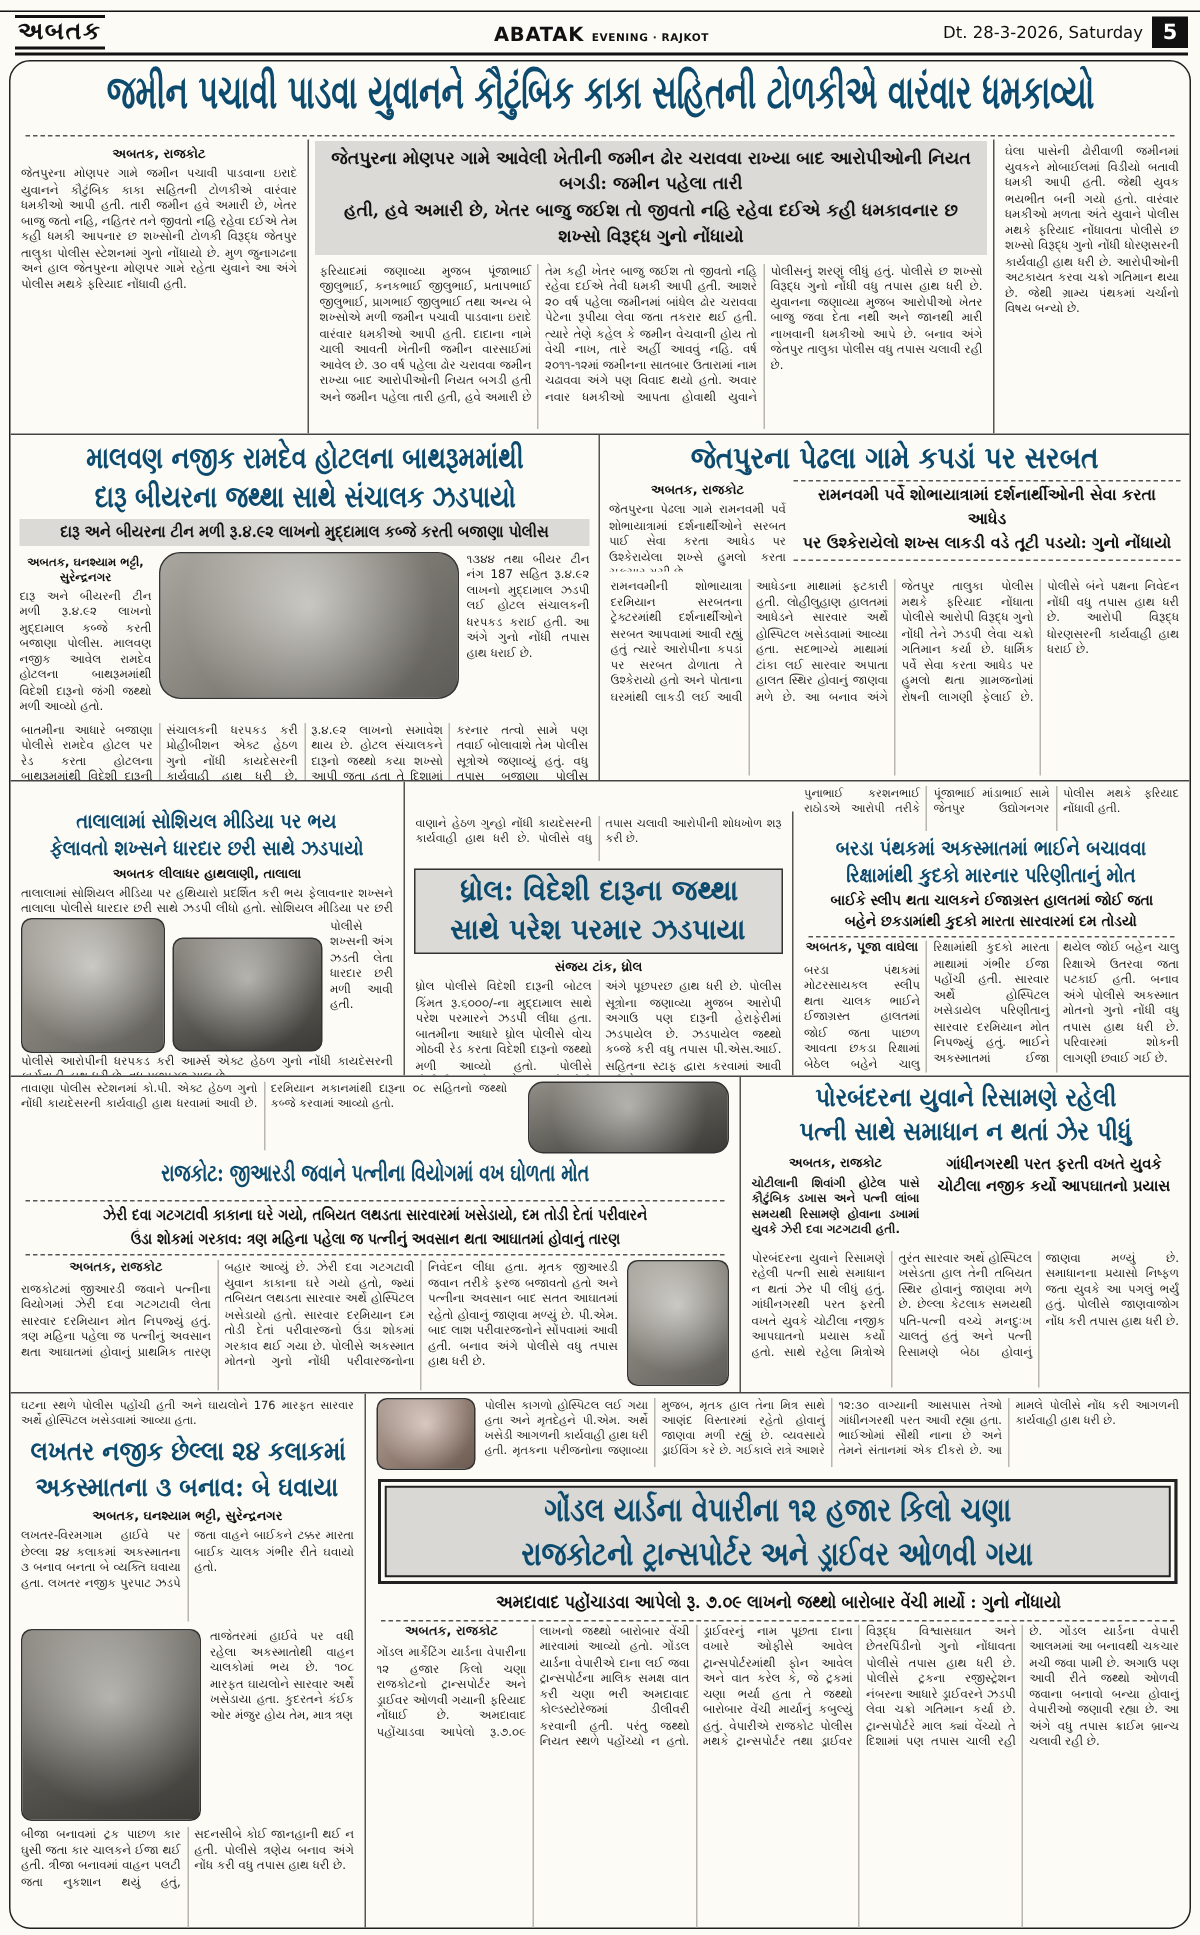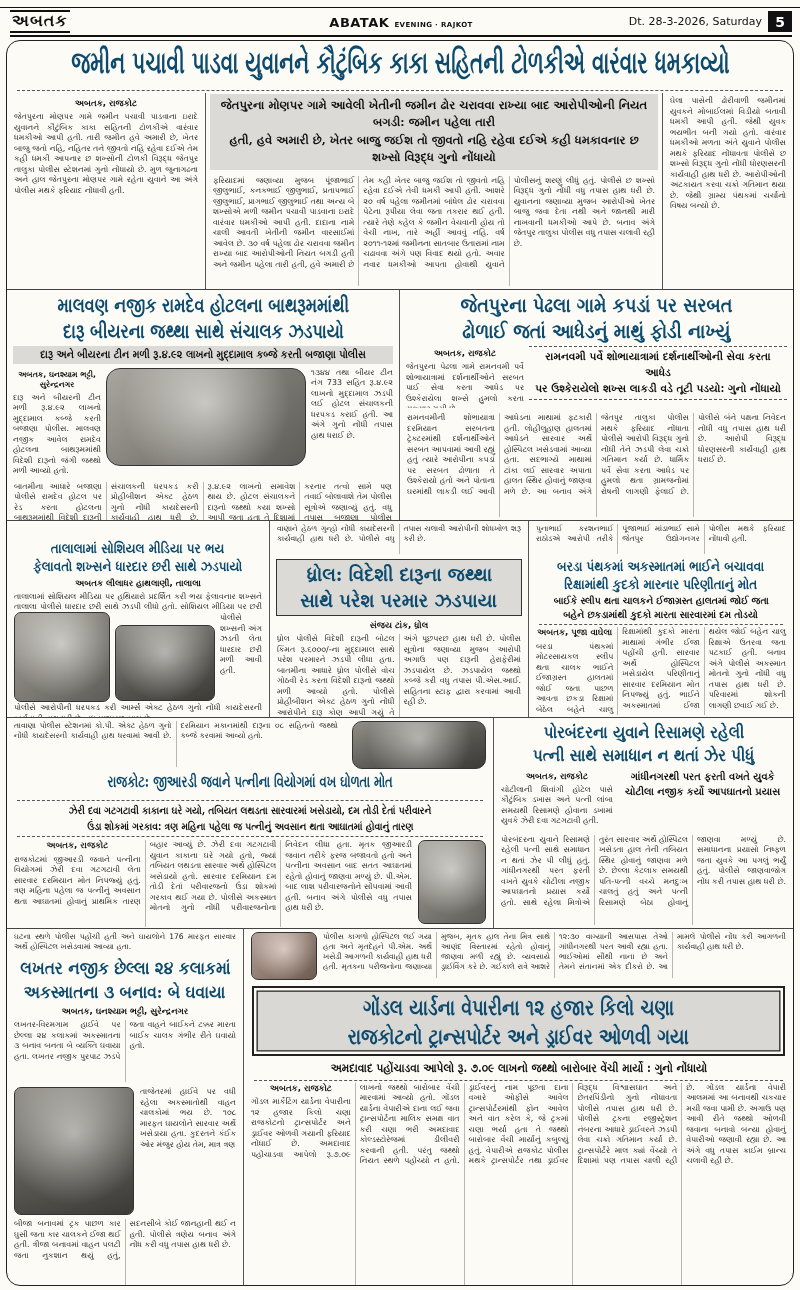--- a/index.html
+++ b/index.html
@@ -159,9 +159,6 @@
           <div class="fitwrap">
               <span class="fit sx88">જેતપુરના પેઢલા ગામે કપડાં પર સરબત</span>
             </div>
-          <div class="fitwrap">
-              <span class="fit sx88">ઢોળાઈ જતાં આધેડનું માથું ફોડી નાખ્યું</span>
-            </div>
         </div>
         <div class="rowB" style="align-items:stretch;">
           <div style="width:118px;">

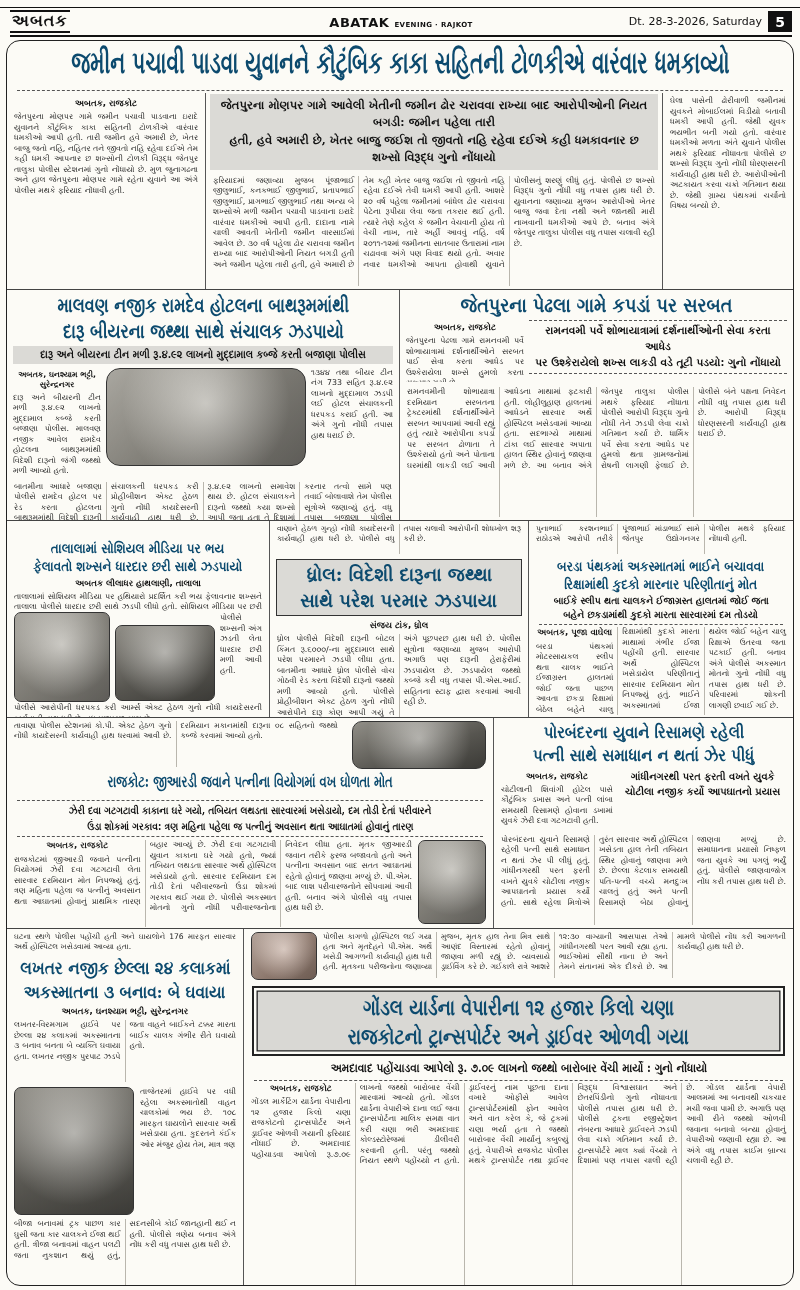--- a/index.html
+++ b/index.html
@@ -149,7 +149,7 @@
             <div class="body" style="height:84px;">દારૂ અને બીયરની ટીન મળી રૂ.૪.૯૨ લાખનો મુદ્દામાલ કબ્જે કરતી બજાણા પોલીસ. માલવણ નજીક આવેલ રામદેવ હોટલના બાથરૂમમાંથી વિદેશી દારૂનો જંગી જથ્થો મળી આવ્યો હતો.</div>
           </div>
           <div class="photo" style="width:198px;height:96px;border-radius:14px;"></div>
-          <div class="body" style="flex:1;height:96px;">૧૩૪૪ તથા બીયર ટીન નંગ 733 સહિત રૂ.૪.૯૨ લાખનો મુદ્દામાલ ઝડપી લઈ હોટલ સંચાલકની ધરપકડ કરાઈ હતી. આ અંગે ગુનો નોંધી તપાસ હાથ ધરાઈ છે.</div>
+          <div class="body" style="flex:1;height:96px;">૧૩૪૪ તથા બીયર ટીન નંગ 187 સહિત રૂ.૪.૯૨ લાખનો મુદ્દામાલ ઝડપી લઈ હોટલ સંચાલકની ધરપકડ કરાઈ હતી. આ અંગે ગુનો નોંધી તપાસ હાથ ધરાઈ છે.</div>
         </div>
         <div class="body colz c4 pad" style="flex:1;">બાતમીના આધારે બજાણા પોલીસે રામદેવ હોટલ પર રેડ કરતા હોટલના બાથરૂમમાંથી વિદેશી દારૂની બોટલ તથા બીયર ટીનનો જંગી જથ્થો મળી આવ્યો હતો. પોલીસે હોટલ સંચાલકની ધરપકડ કરી પ્રોહીબીશન એક્ટ હેઠળ ગુનો નોંધી કાયદેસરની કાર્યવાહી હાથ ધરી છે. જપ્ત કરાયેલ મુદ્દામાલમાં વિદેશી દારૂ, બીયર ટીન તથા મોબાઈલ સહિત કુલ રૂ.૪.૯૨ લાખનો સમાવેશ થાય છે. હોટલ સંચાલકને દારૂનો જથ્થો કયા શખ્સો આપી જતા હતા તે દિશામાં પોલીસે તપાસનો ધમધમાટ શરૂ કર્યો છે. આસપાસના વિસ્તારમાં દારૂની હેરાફેરી કરનાર તત્વો સામે પણ તવાઈ બોલાવાશે તેમ પોલીસ સૂત્રોએ જણાવ્યું હતું. વધુ તપાસ બજાણા પોલીસ ચલાવી રહી છે.</div>
       </div>

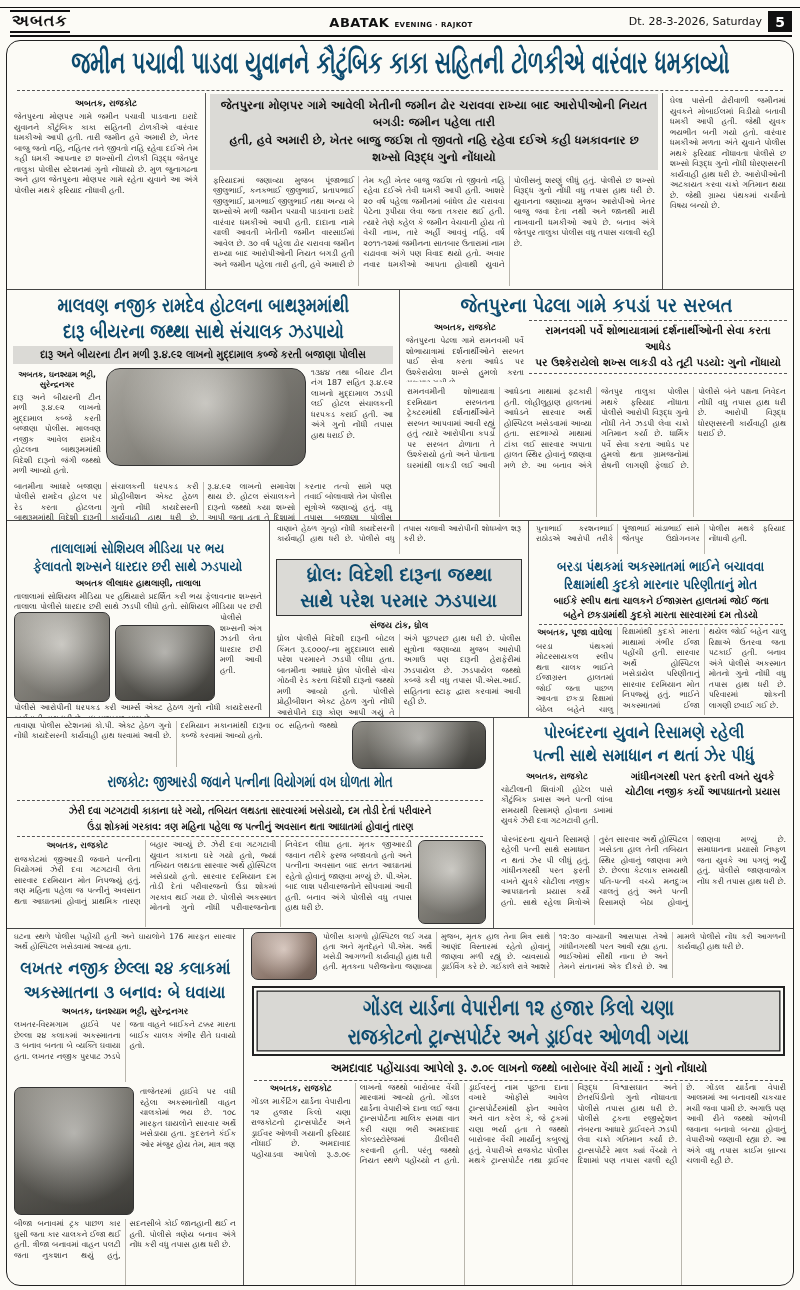--- a/index.html
+++ b/index.html
@@ -62,7 +62,7 @@
   
   .secC{height:196px;display:flex;}
   .artC1{width:262px;display:flex;flex-direction:column;}
-  .artC2{width:258px;display:flex;flex-direction:column;}
+  .artC2{width:258px;display:flex;flex-direction:column;margin-top:20px;}
   .artC3{flex:1;display:flex;flex-direction:column;}
   .hl-c{font-size:13.6px;line-height:1.35;}
   .boxhl{border:1.3px solid #333;background:#dbdad6;margin:2px 6px;padding:2px 4px;}

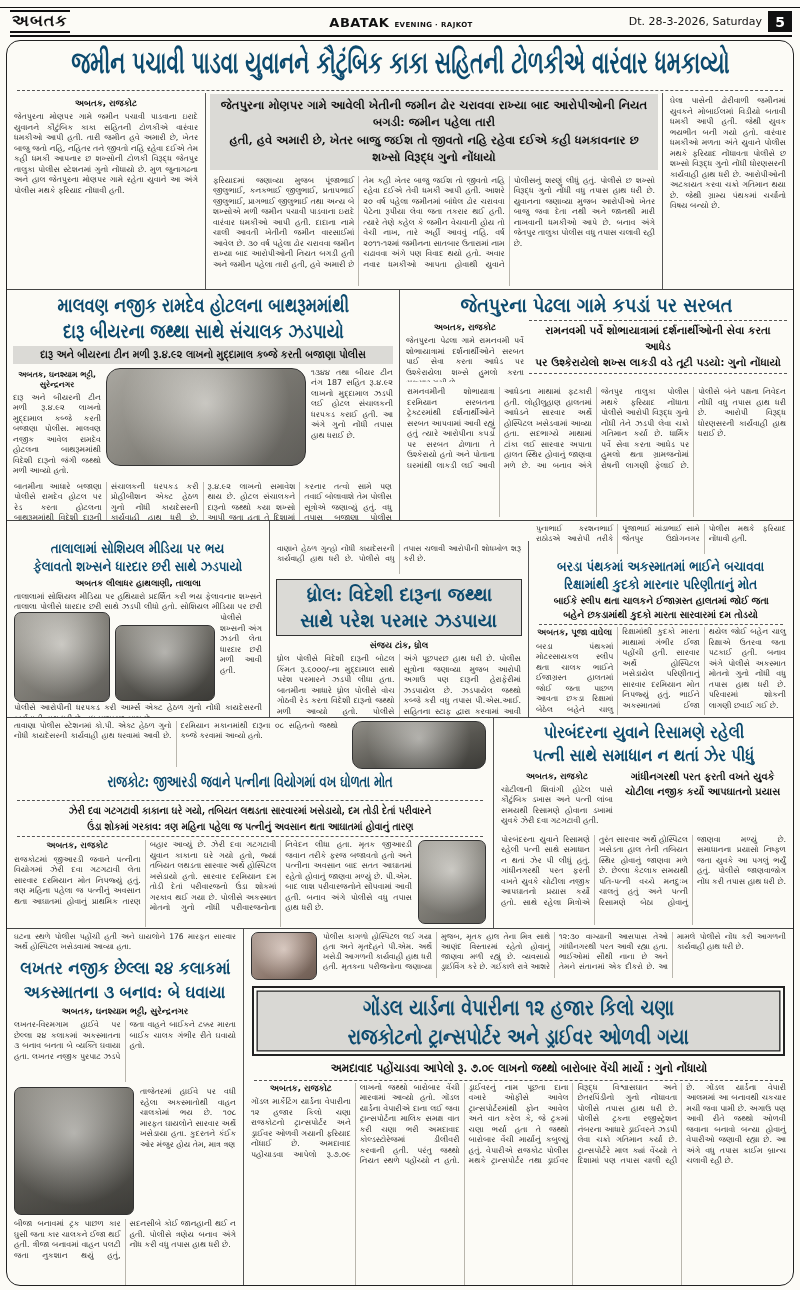--- a/index.html
+++ b/index.html
@@ -274,7 +274,7 @@
         <div style="display:flex;gap:6px;padding:2px 7px;">
           <div style="width:112px;">
             <div class="byline">અબતક, રાજકોટ</div>
-            <div class="body" style="height:48px;">ચોટીલાની શિવાંગી હોટેલ પાસે કૌટુંબિક ડખાસ અને પત્ની લાંબા સમયથી રિસામણે હોવાના ડખામાં યુવકે ઝેરી દવા ગટગટાવી હતી.</div>
+            <div class="body" style="height:48px;font-weight:bold;">ચોટીલાની શિવાંગી હોટેલ પાસે કૌટુંબિક ડખાસ અને પત્ની લાંબા સમયથી રિસામણે હોવાના ડખામાં યુવકે ઝેરી દવા ગટગટાવી હતી.</div>
           </div>
           <div class="subD" style="flex:1;">
             <div class="fitwrap">

